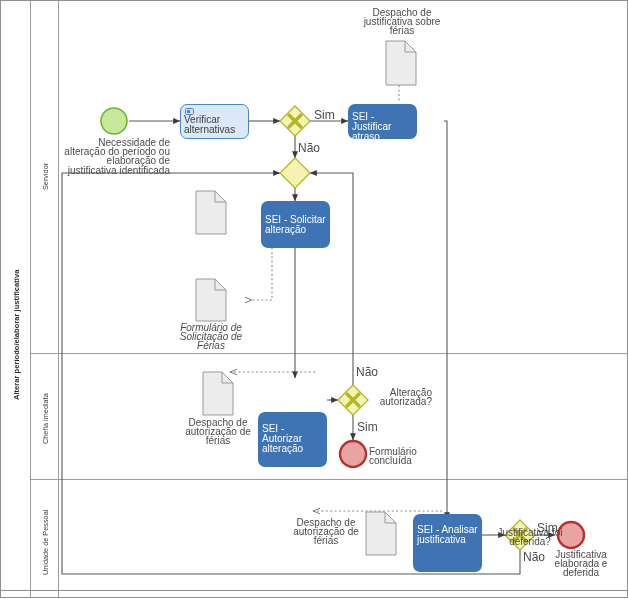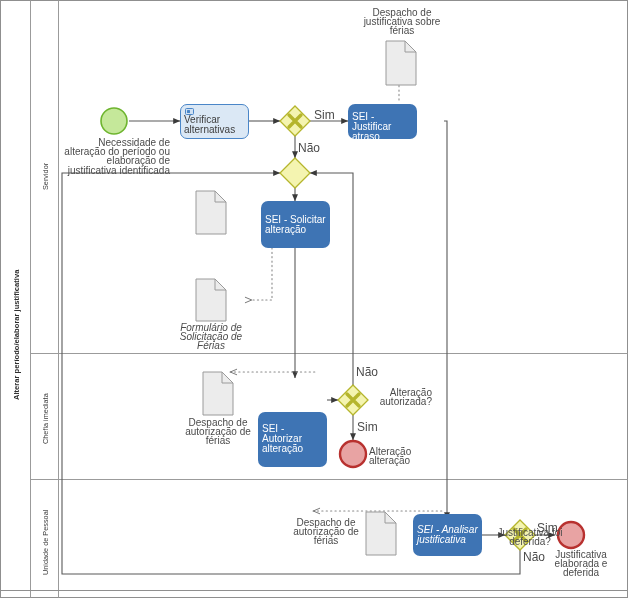--- a/index.html
+++ b/index.html
@@ -169,7 +169,7 @@
   </div>
 
   <div class="lbl" style="left:58px;top:138px;width:112px;text-align:right;">Necessidade de alteração do  período ou elaboração de justificativa identificada</div>
-  <div class="lbl" style="left:369px;top:447px;width:62px;text-align:left;">Alteração alteração</div>
+  <div class="lbl" style="left:369px;top:447px;width:62px;text-align:left;">Formulário concluída</div>
   <div class="lbl" style="left:548px;top:550px;width:66px;">Justificativa elaborada  e deferida</div>
 
   <div class="lbl" style="left:370px;top:388px;width:62px;text-align:right;">Alteração autorizada?</div>

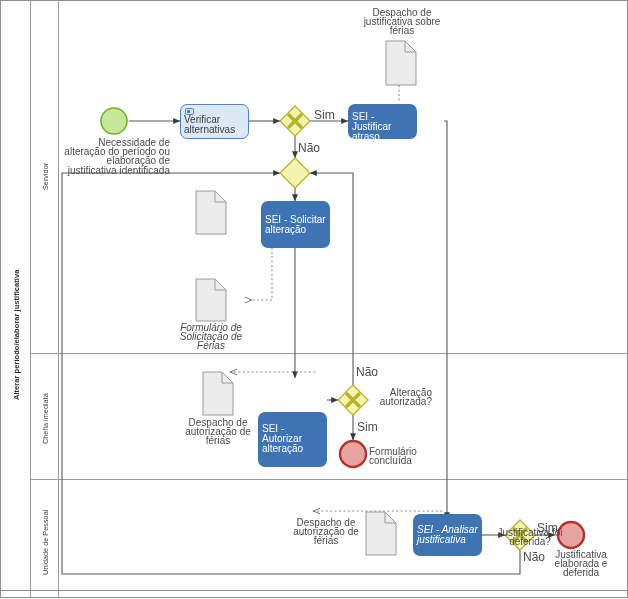--- a/index.html
+++ b/index.html
@@ -164,7 +164,7 @@
     <span class="tasklbl" style="top:12px;left:0;padding:0 4px;box-sizing:border-box;">SEI - Autorizar alteração</span>
   </div>
 
-  <div class="task" style="left:413px;top:514px;width:69px;height:42px;font-style:italic;">
+  <div class="task" style="left:413px;top:514px;width:69px;height:58px;">
     <span class="tasklbl" style="top:11px;left:0;padding:0 4px;box-sizing:border-box;">SEI - Analisar justificativa</span>
   </div>
 

